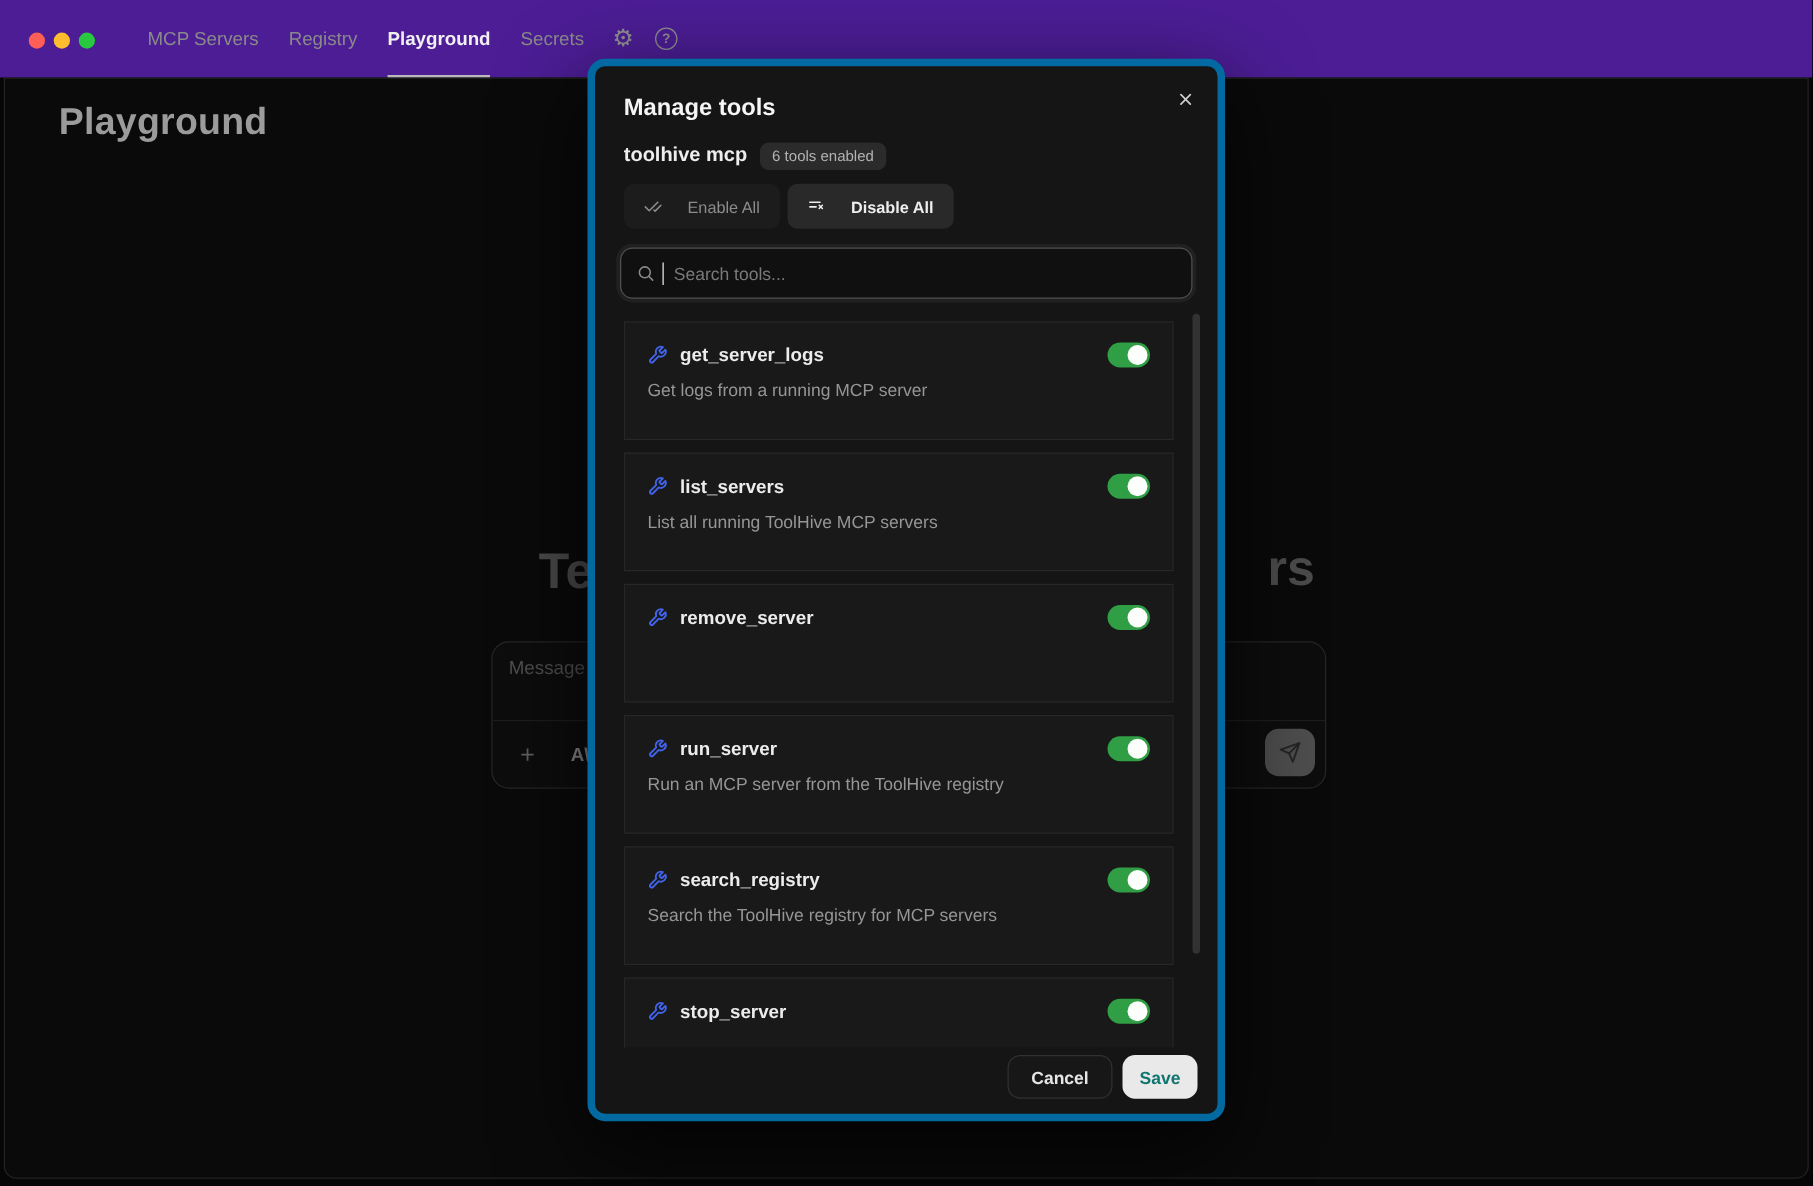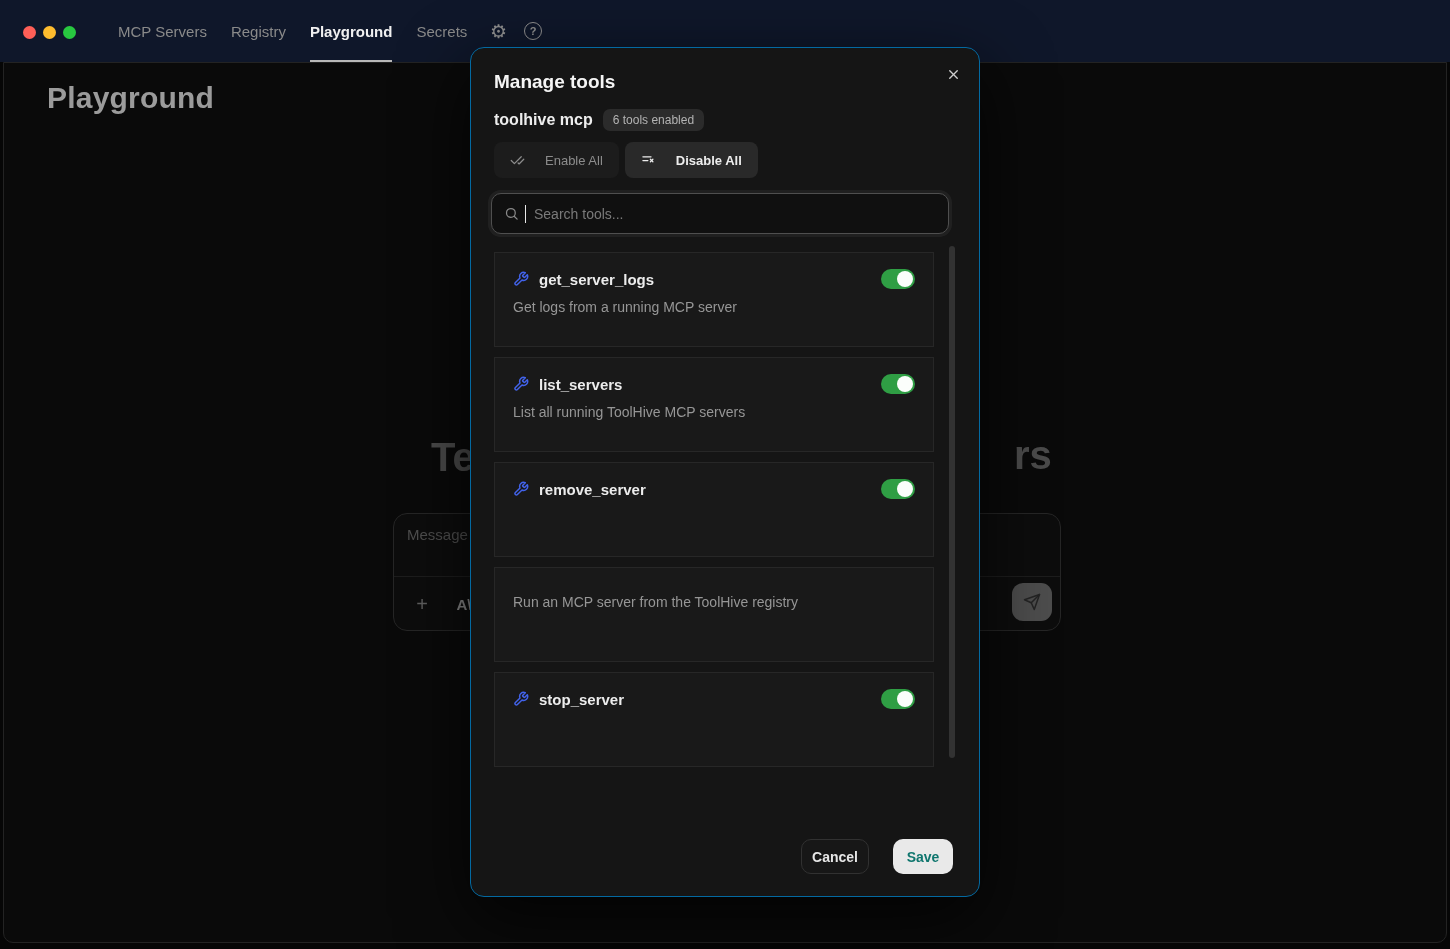--- a/index.html
+++ b/index.html
@@ -7,7 +7,7 @@
   .stage { position:relative; width:1450px; height:949px; background:#060606; }
 
   
-  .topbar { position:absolute; left:0; top:0; width:1450px; height:62px; background:#0f172a; }
+  .topbar { position:absolute; left:0; top:0; width:1450px; height:62px; background:#4c1d95; }
   .lights { position:absolute; left:23px; top:26px; display:flex; gap:7px; }
   .light { width:13px; height:13px; border-radius:50%; }
   .light.red { background:#ff5f57; }

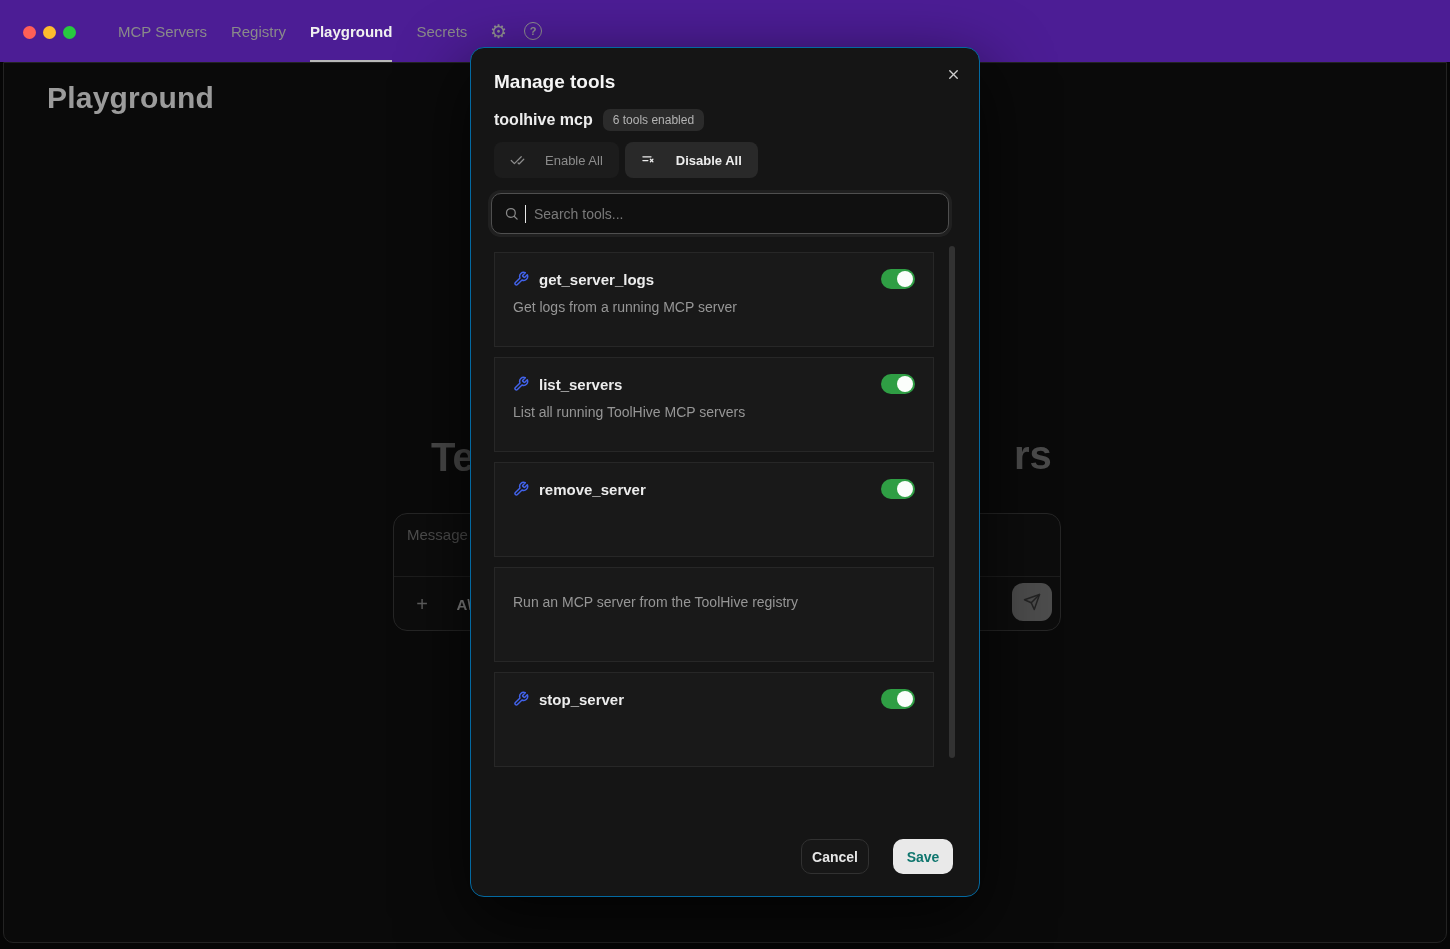--- a/index.html
+++ b/index.html
@@ -36,7 +36,7 @@
   .send-btn { position:absolute; right:8px; bottom:9px; width:40px; height:38px; background:#4d4d4d; border-radius:11px; display:flex; align-items:center; justify-content:center; }
 
   
-  .modal { position:absolute; left:470px; top:47px; width:510px; height:850px; background:#151515; border:1px solid #0369a1; border-radius:14px; box-shadow:0 24px 70px rgba(0,0,0,.75); }
+  .modal { position:absolute; left:470px; top:47px; width:510px; height:850px; background:#151515; border:6px solid #0369a1; border-radius:14px; box-shadow:0 24px 70px rgba(0,0,0,.75); }
   .modal-title { position:absolute; left:23px; top:23px; font-size:19px; font-weight:700; color:#f5f5f5; }
   .close-btn { position:absolute; right:16px; top:16px; width:20px; height:20px; display:flex; align-items:center; justify-content:center; cursor:pointer; }
   .server-row { position:absolute; left:23px; top:61px; display:flex; align-items:center; gap:10px; }

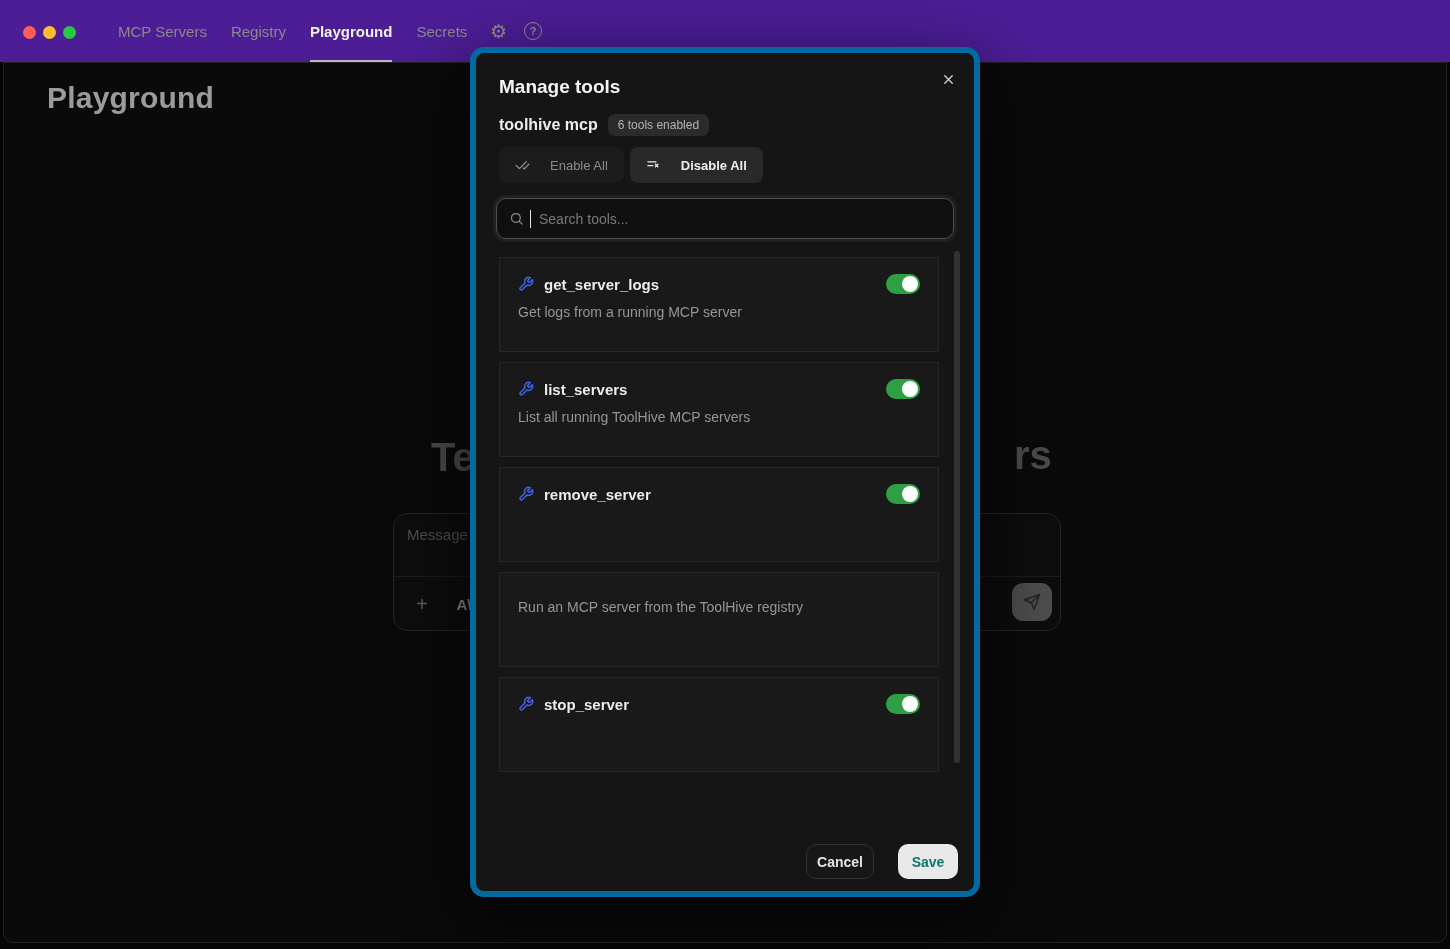--- a/index.html
+++ b/index.html
@@ -191,6 +191,15 @@
   </div>
 
   <div class="tool-card">
+    <div class="tool-head">
+      <svg width="16" height="16" viewBox="0 0 24 24" fill="none" stroke="#4263eb" stroke-width="2.2" stroke-linecap="round" stroke-linejoin="round">
+              <path d="M14.7 6.3a1 1 0 0 0 0 1.4l1.6 1.6a1 1 0 0 0 1.4 0l3.77-3.77a6 6 0 0 1-7.94 7.94l-6.91 6.91a2.12 2.12 0 0 1-3-3l6.91-6.91a6 6 0 0 1 7.94-7.94l-3.76 3.76z"></path>
+            </svg>
+      <div class="tool-name">run_server</div>
+      <div class="toggle" style="background: rgb(47, 158, 68);">
+              <div class="knob"></div>
+            </div>
+    </div>
     <div class="tool-desc">Run an MCP server from the ToolHive registry</div>
   </div>
 

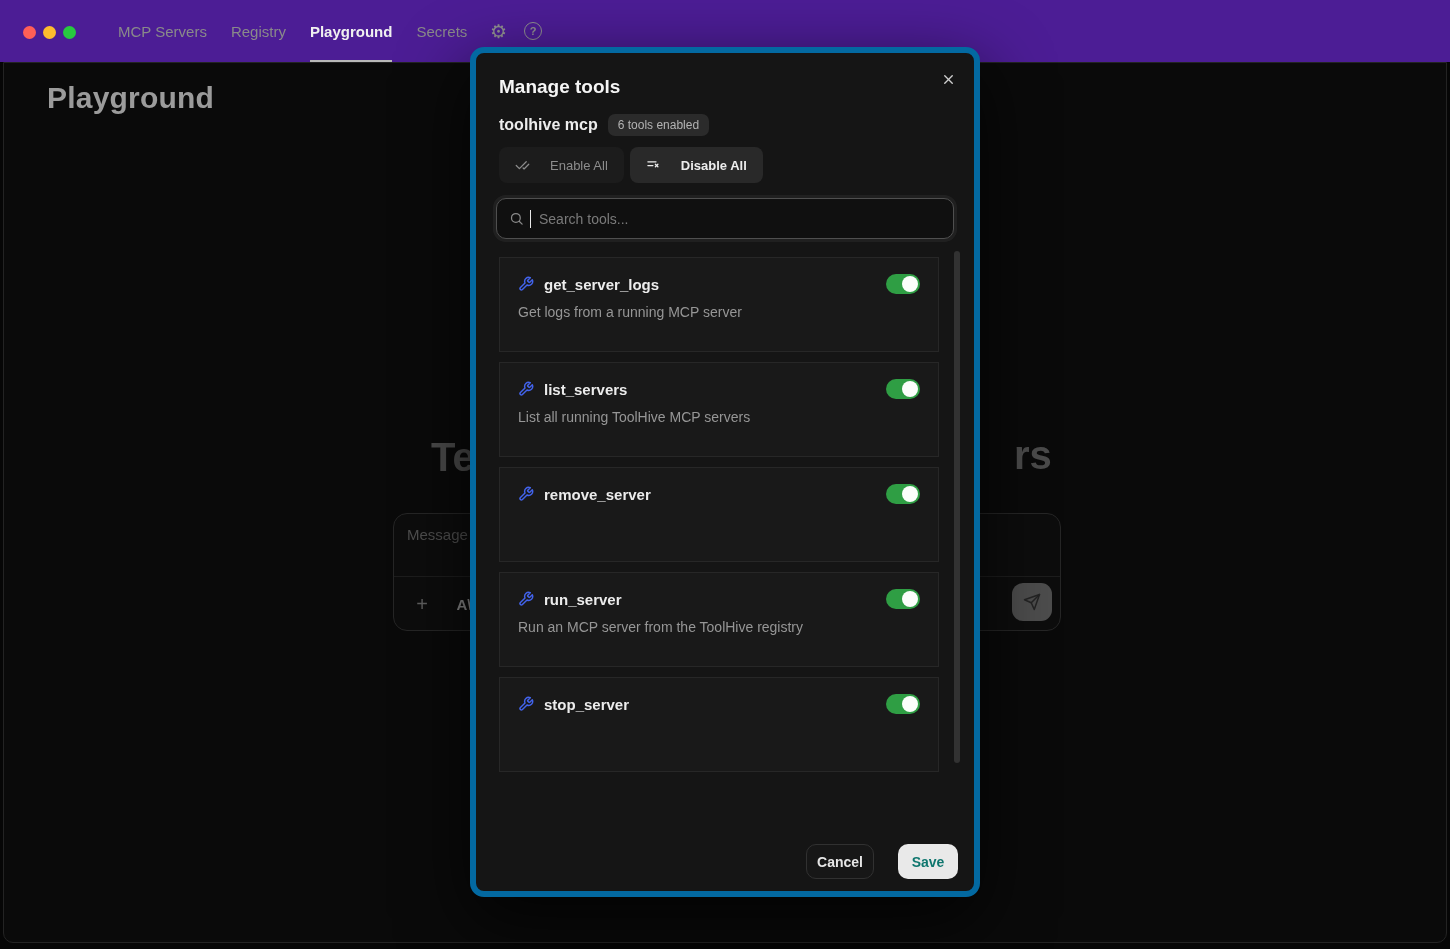--- a/index.html
+++ b/index.html
@@ -203,6 +203,18 @@
     <div class="tool-desc">Run an MCP server from the ToolHive registry</div>
   </div>
 
+  <div class="tool-card">
+    <div class="tool-head">
+      <svg width="16" height="16" viewBox="0 0 24 24" fill="none" stroke="#4263eb" stroke-width="2.2" stroke-linecap="round" stroke-linejoin="round">
+              <path d="M14.7 6.3a1 1 0 0 0 0 1.4l1.6 1.6a1 1 0 0 0 1.4 0l3.77-3.77a6 6 0 0 1-7.94 7.94l-6.91 6.91a2.12 2.12 0 0 1-3-3l6.91-6.91a6 6 0 0 1 7.94-7.94l-3.76 3.76z"></path>
+            </svg>
+      <div class="tool-name">search_registry</div>
+      <div class="toggle" style="background: rgb(47, 158, 68);">
+              <div class="knob"></div>
+            </div>
+    </div>
+    <div class="tool-desc">Search the ToolHive registry for MCP servers</div>
+  </div>
 
   <div class="tool-card">
     <div class="tool-head">

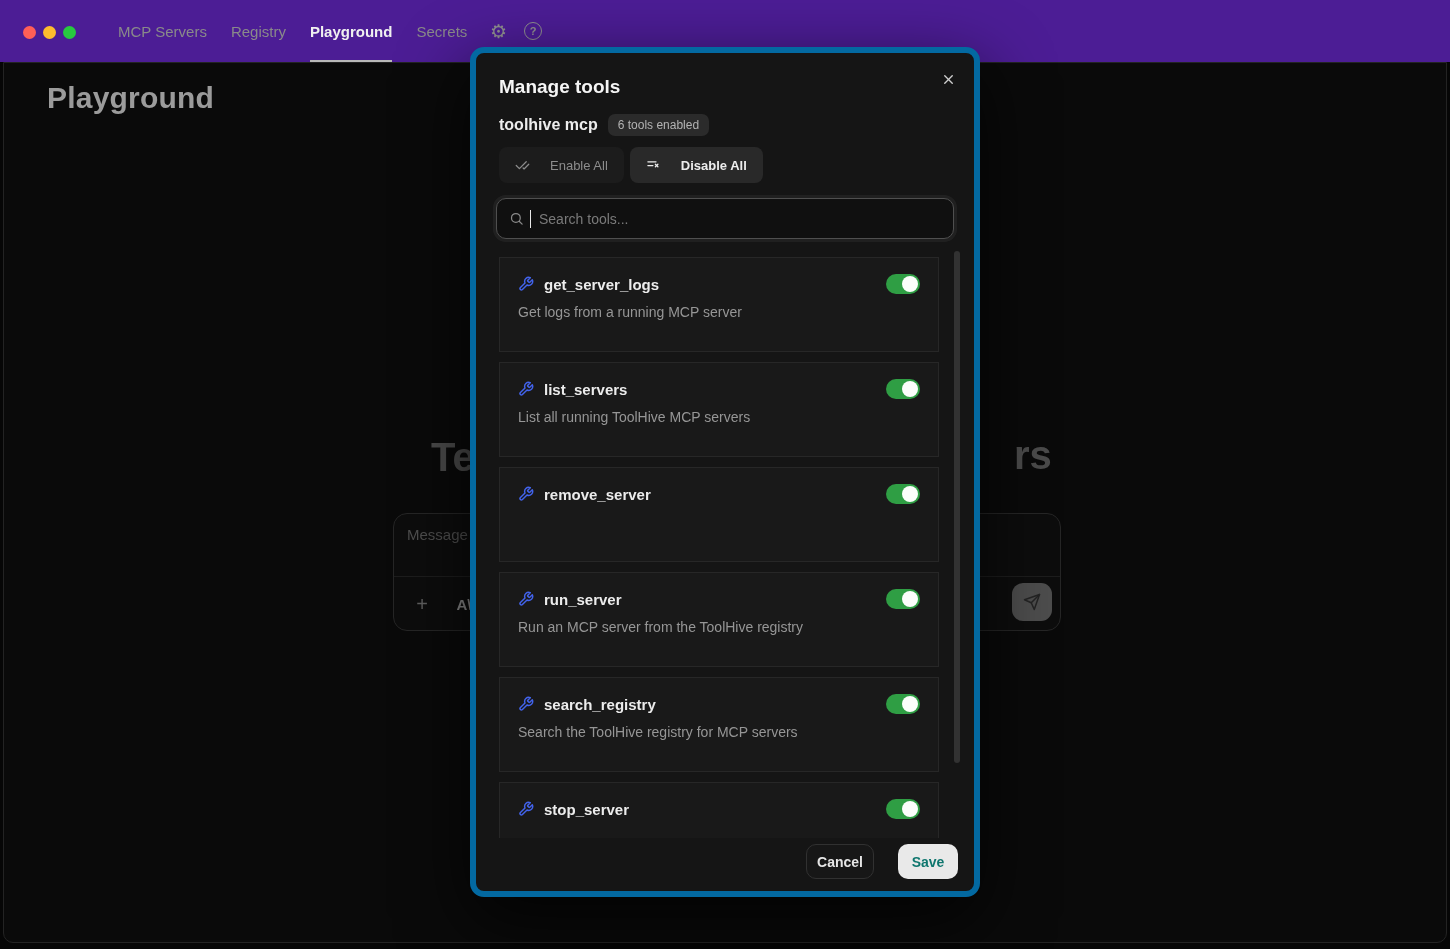--- a/index.html
+++ b/index.html
@@ -63,7 +63,7 @@
   .scrollbar { position:absolute; left:478px; top:198px; width:6px; height:512px; background:#323232; border-radius:3px; }
 
   .footer-btn { position:absolute; top:791px; height:35px; border-radius:10px; display:flex; align-items:center; justify-content:center; font-size:14px; font-weight:700; }
-  .cancel { left:330px; width:68px; background:#171717; border:1px solid #313131; color:#e6e6e6; }
+  .cancel { left:330px; width:84px; background:#171717; border:1px solid #313131; color:#e6e6e6; }
   .save { left:422px; width:60px; background:#e9e9e9; color:#0f766e; }
 </style>
 </head>

